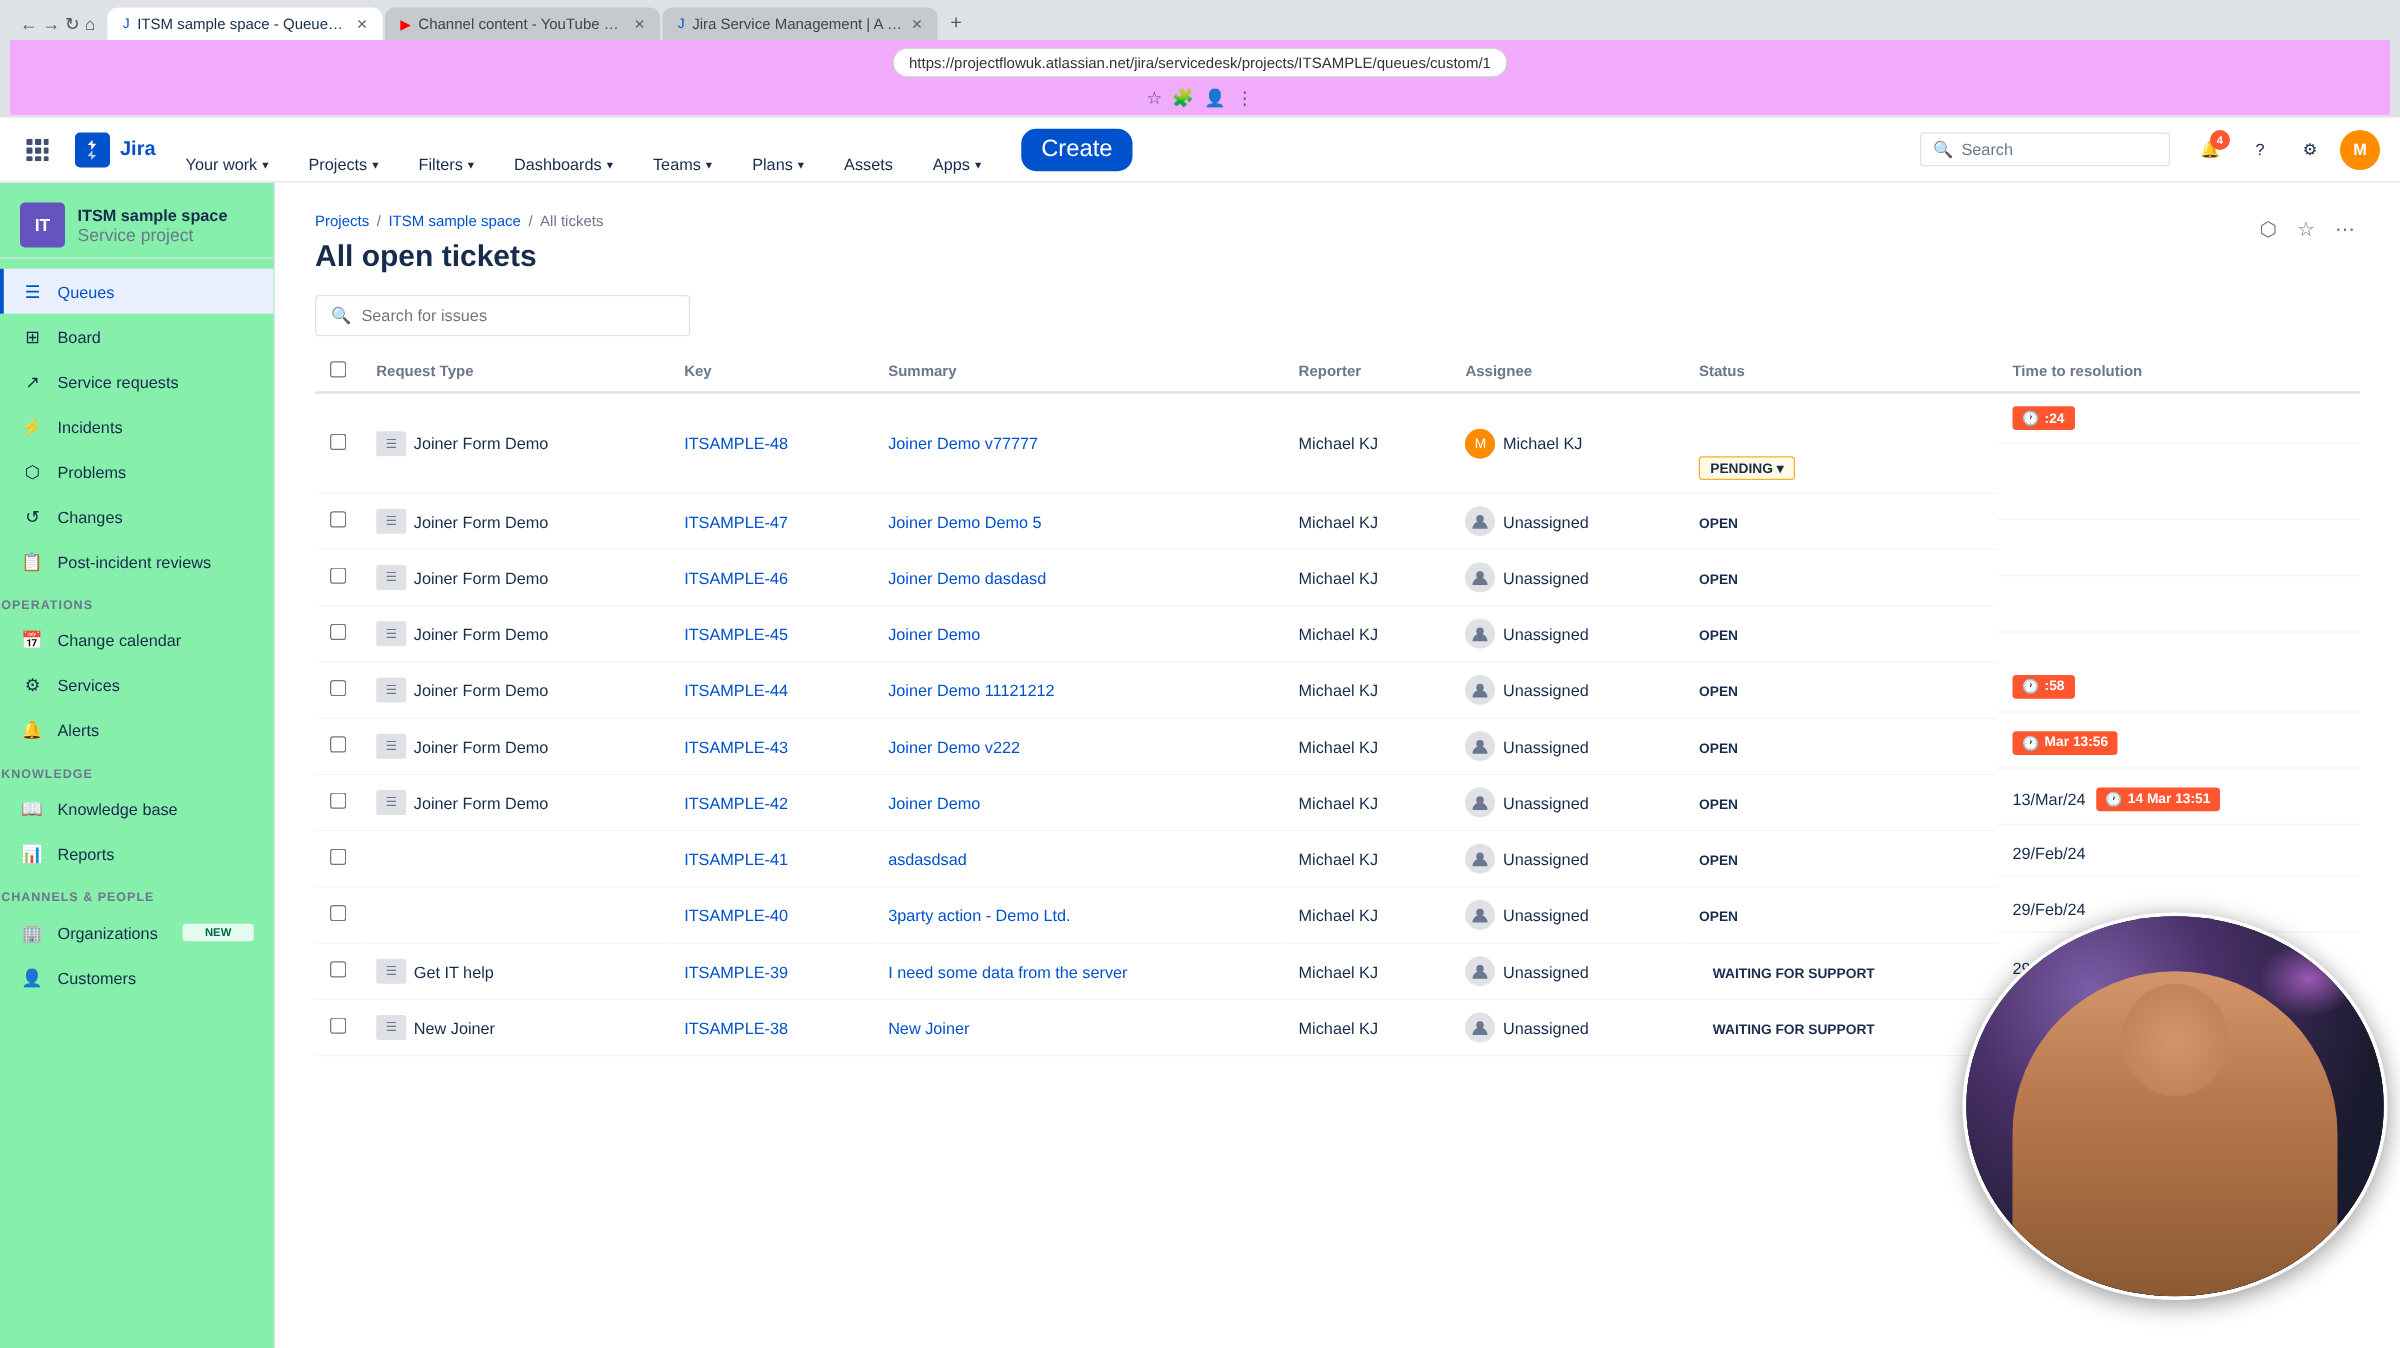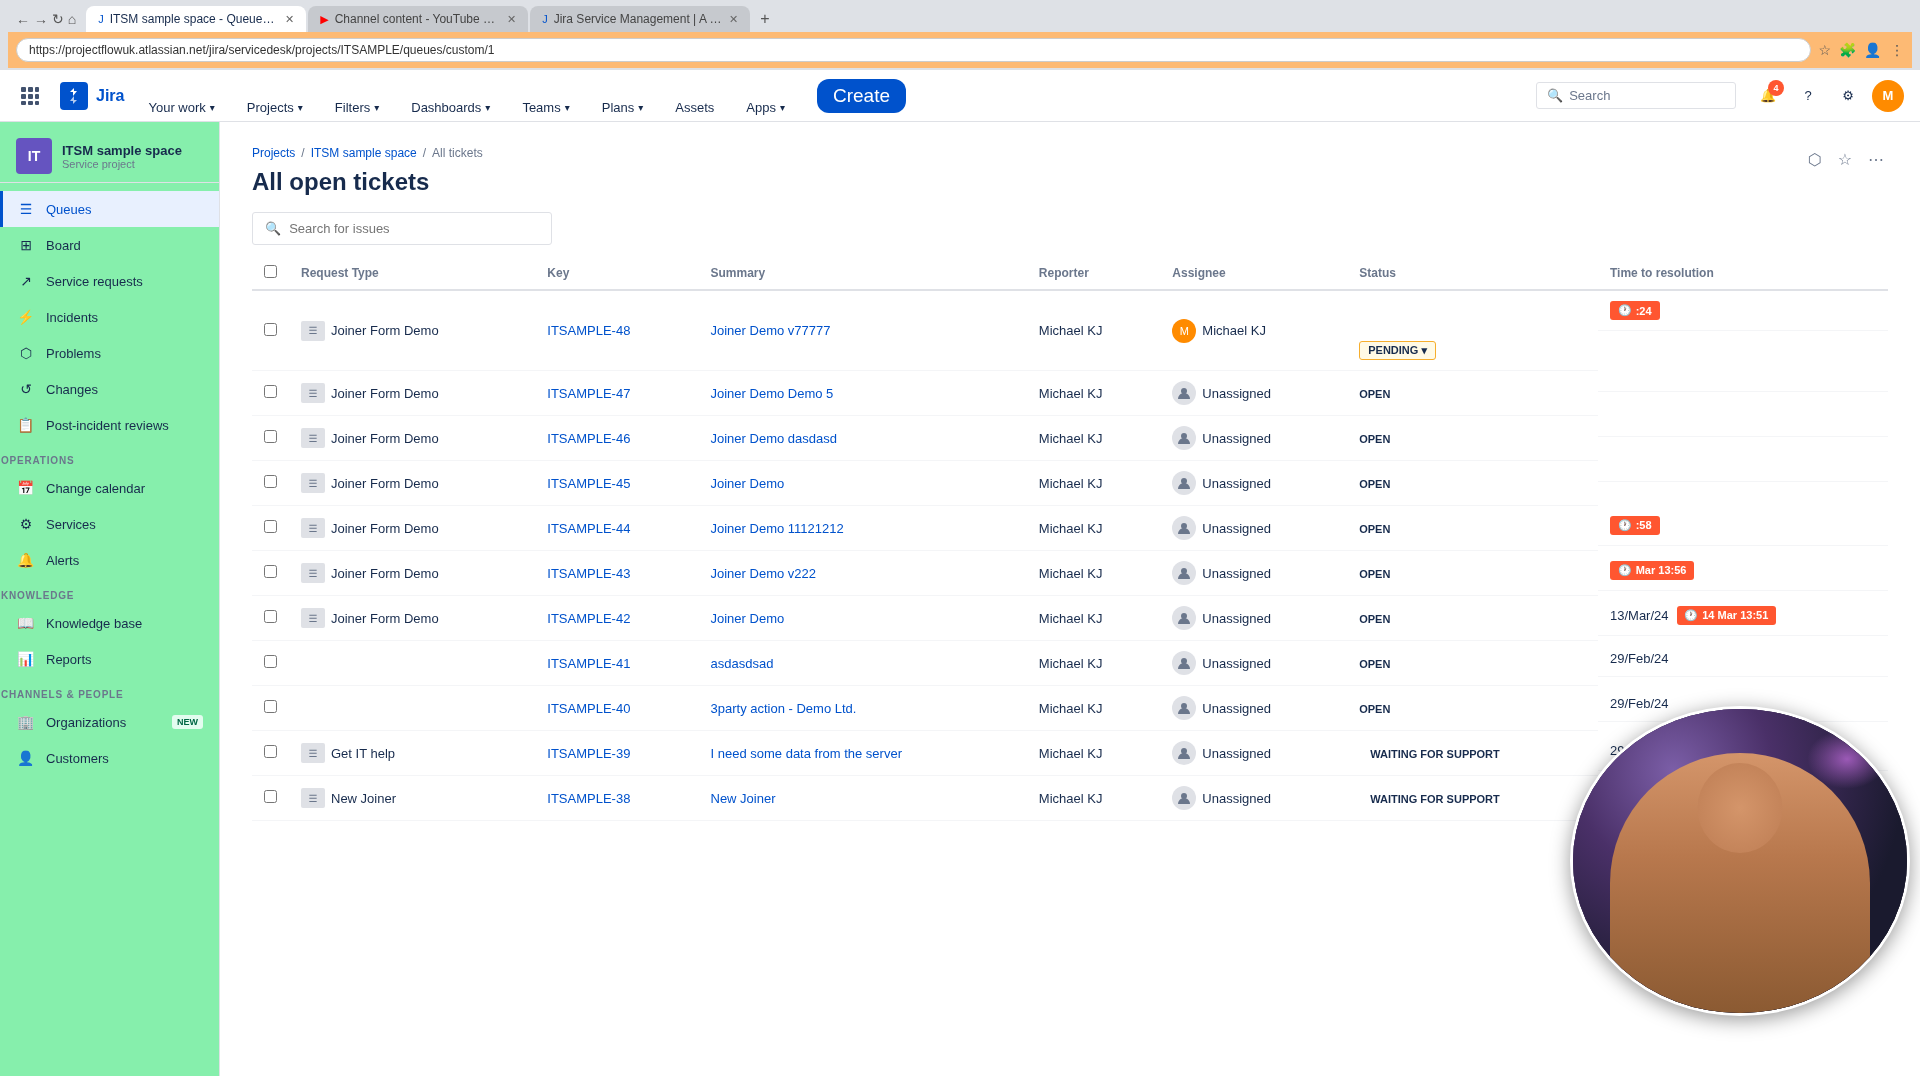--- a/index.html
+++ b/index.html
@@ -11,7 +11,7 @@
     .browser-tab { background: #fff; padding: 6px 12px; border-radius: 8px 8px 0 0; font-size: 12px; display: flex; align-items: center; gap: 6px; max-width: 220px; overflow: hidden; white-space: nowrap; text-overflow: ellipsis; cursor: pointer; }
     .browser-tab.inactive { background: #c6c9ce; color: #444; }
     .browser-tab-close { font-size: 11px; color: #666; cursor: pointer; }
-    .browser-address-bar { background: #fdba74; border: none; border-bottom: 2px solid #dee1e6; padding: 6px 8px; display: flex; align-items: center; gap: 8px; }
+    .browser-address-bar { background: #f0abfc; border: none; border-bottom: 2px solid #dee1e6; padding: 6px 8px; display: flex; align-items: center; gap: 8px; flex-direction: column; }
     .browser-nav-btn { background: none; border: none; cursor: pointer; font-size: 14px; color: #555; }
     .browser-url { flex: 1; background: #fff; border-radius: 20px; padding: 4px 12px; font-size: 12px; color: #333; border: 1px solid #ccc; }
     .browser-actions { display: flex; gap: 8px; color: #555; font-size: 14px; }

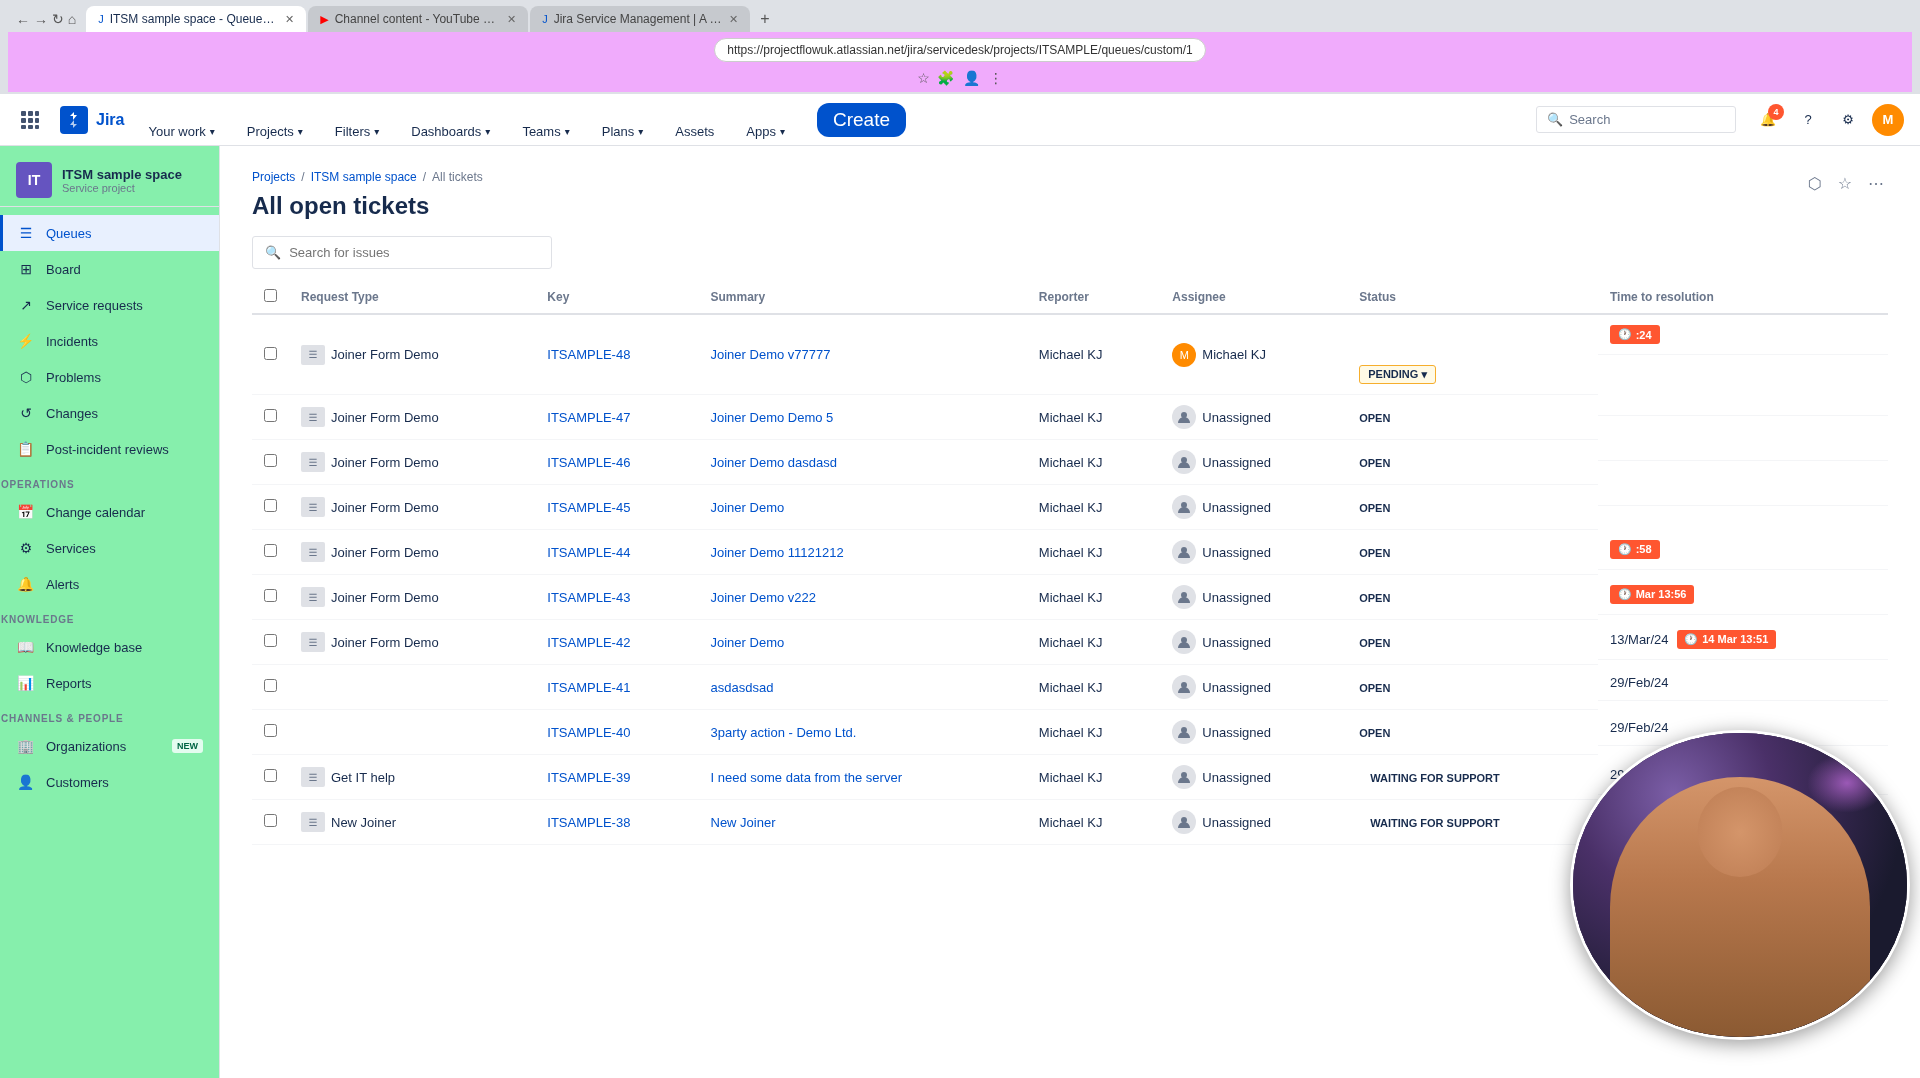--- a/index.html
+++ b/index.html
@@ -40,7 +40,7 @@
     .sidebar-header { padding: 16px 16px 8px; display: flex; align-items: center; gap: 10px; border-bottom: 1px solid #dfe1e6; }
     .sidebar-logo { width: 36px; height: 36px; background: #6554c0; border-radius: 4px; display: flex; align-items: center; justify-content: center; color: #fff; font-size: 14px; font-weight: 700; }
     .sidebar-title { font-size: 13px; font-weight: 700; color: #172b4d; }
-    .sidebar-subtitle { font-size: 11px; color: #6b778c; }
+    .sidebar-subtitle { font-size: 14px; color: #6b778c; }
     .sidebar-nav { padding: 8px 0; }
     .sidebar-item { display: flex; align-items: center; gap: 10px; padding: 8px 16px; cursor: pointer; font-size: 13px; color: #172b4d; border-radius: 0; }
     .sidebar-item.active { background: #e8f0fe; color: #0052cc; font-weight: 500; border-left: 3px solid #0052cc; padding-left: 13px; }

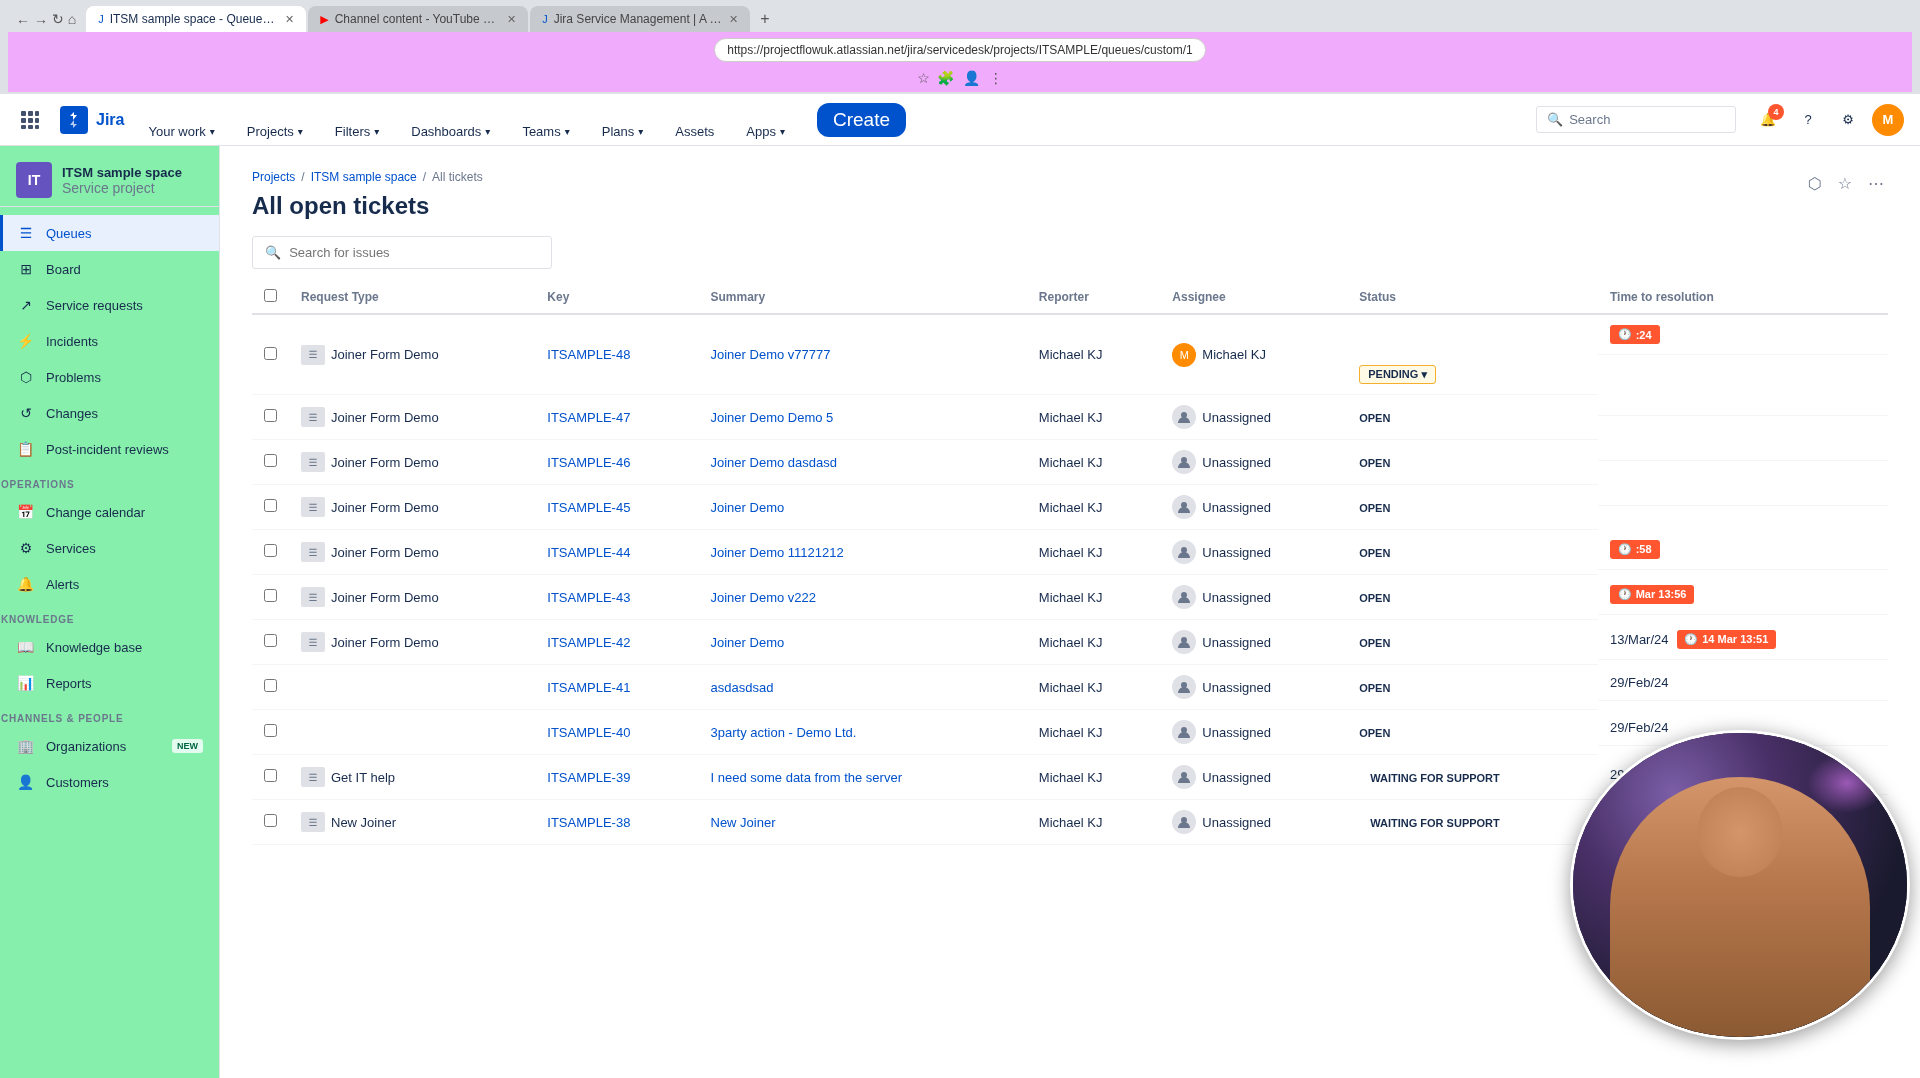--- a/index.html
+++ b/index.html
@@ -46,7 +46,7 @@
     .sidebar-item.active { background: #e8f0fe; color: #0052cc; font-weight: 500; border-left: 3px solid #0052cc; padding-left: 13px; }
     .sidebar-section-label { padding: 12px 1px 4px; font-size: 10px; font-weight: 700; color: #6b778c; text-transform: uppercase; letter-spacing: 0.8px; }
     .sidebar-icon { width: 20px; height: 20px; display: flex; align-items: center; justify-content: center; font-size: 14px; flex-shrink: 0; }
-    .badge-new { background: #e3fcef; color: #006644; font-size: 9px; font-weight: 700; padding: 2px 5px; border-radius: 3px; text-transform: uppercase; }
+    .badge-new { background: #e3fcef; color: #006644; font-size: 9px; font-weight: 700; padding: 2px 18px; border-radius: 3px; text-transform: uppercase; }
 
     
     .content { flex: 1; overflow-y: auto; padding: 24px 32px; position: relative; }

